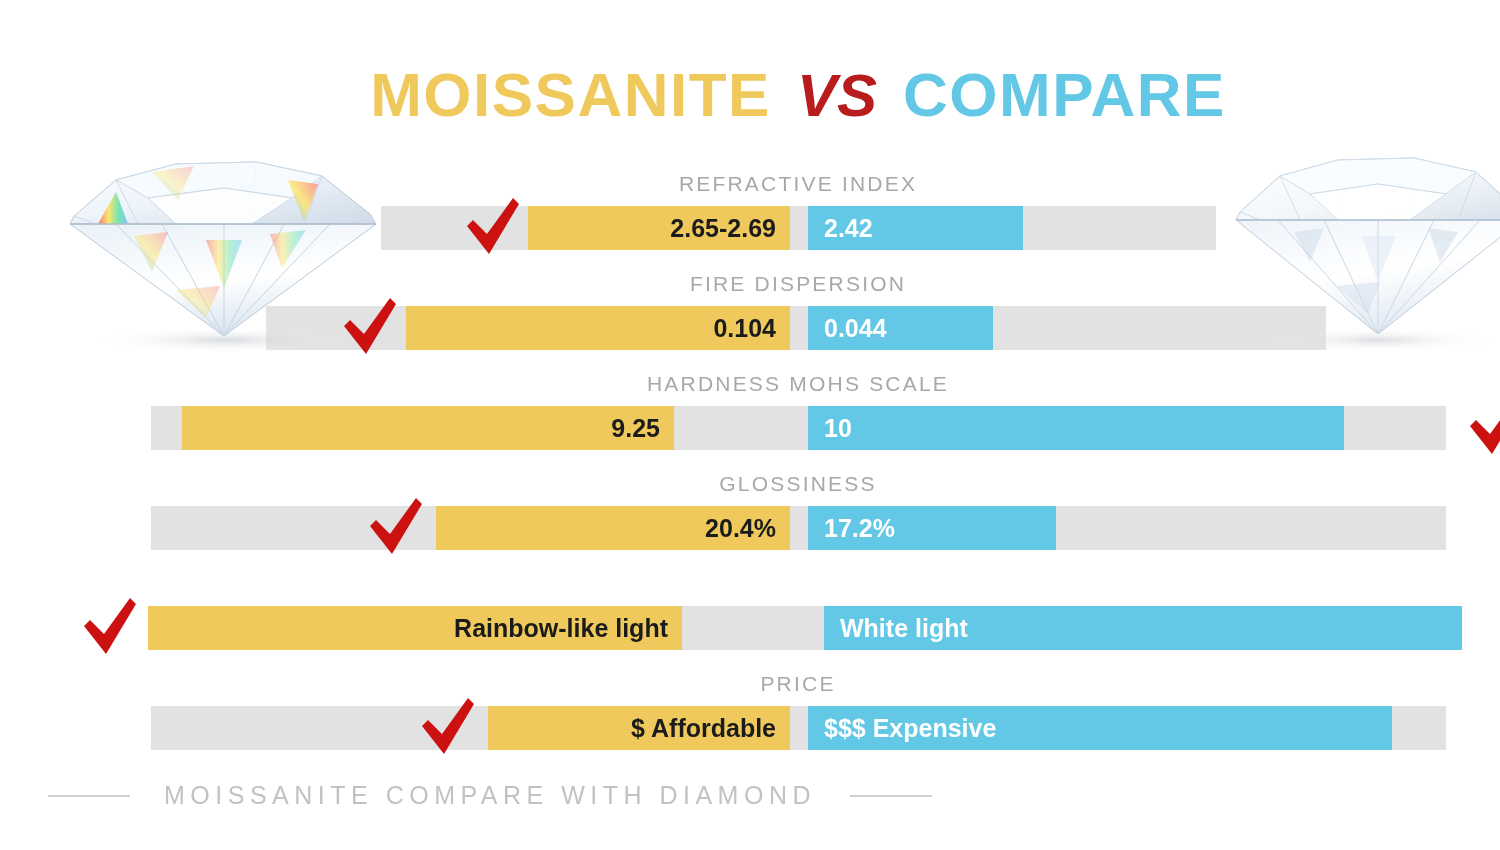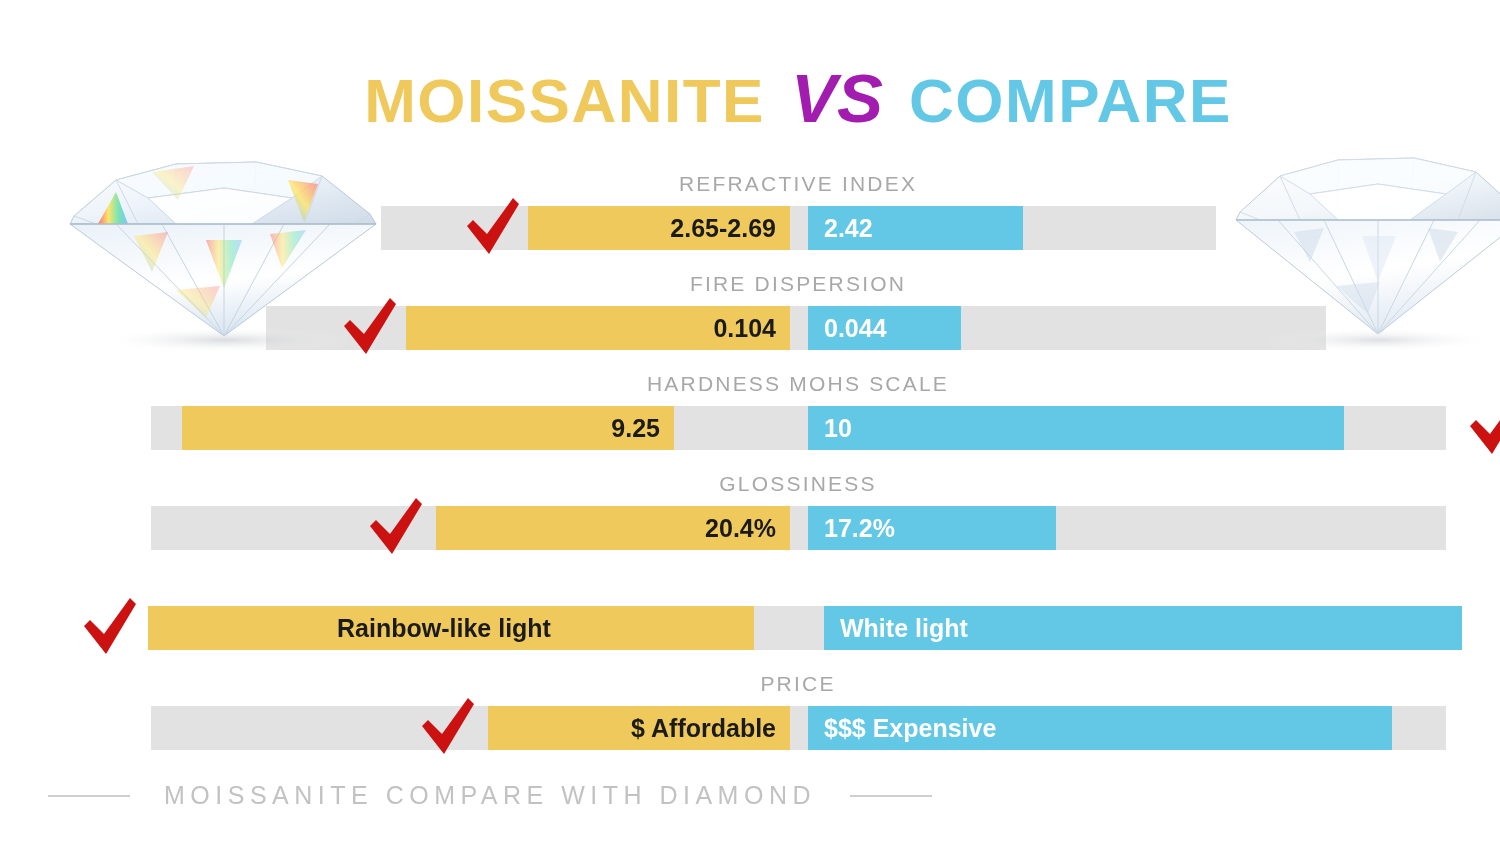--- a/index.html
+++ b/index.html
@@ -23,7 +23,7 @@
     line-height: 1;
   }
   .title-left  { color: #EFC95C; }
-  .title-vs    { color: #a21caf; font-size: 69px; font-style: italic; font-weight: bold; letter-spacing: 0px;}
+  .title-vs    { color: #b91c1c; font-size: 60px; font-style: italic; font-weight: bold; letter-spacing: 0px;}
   .title-right { color: #63C8E6; }
 
   

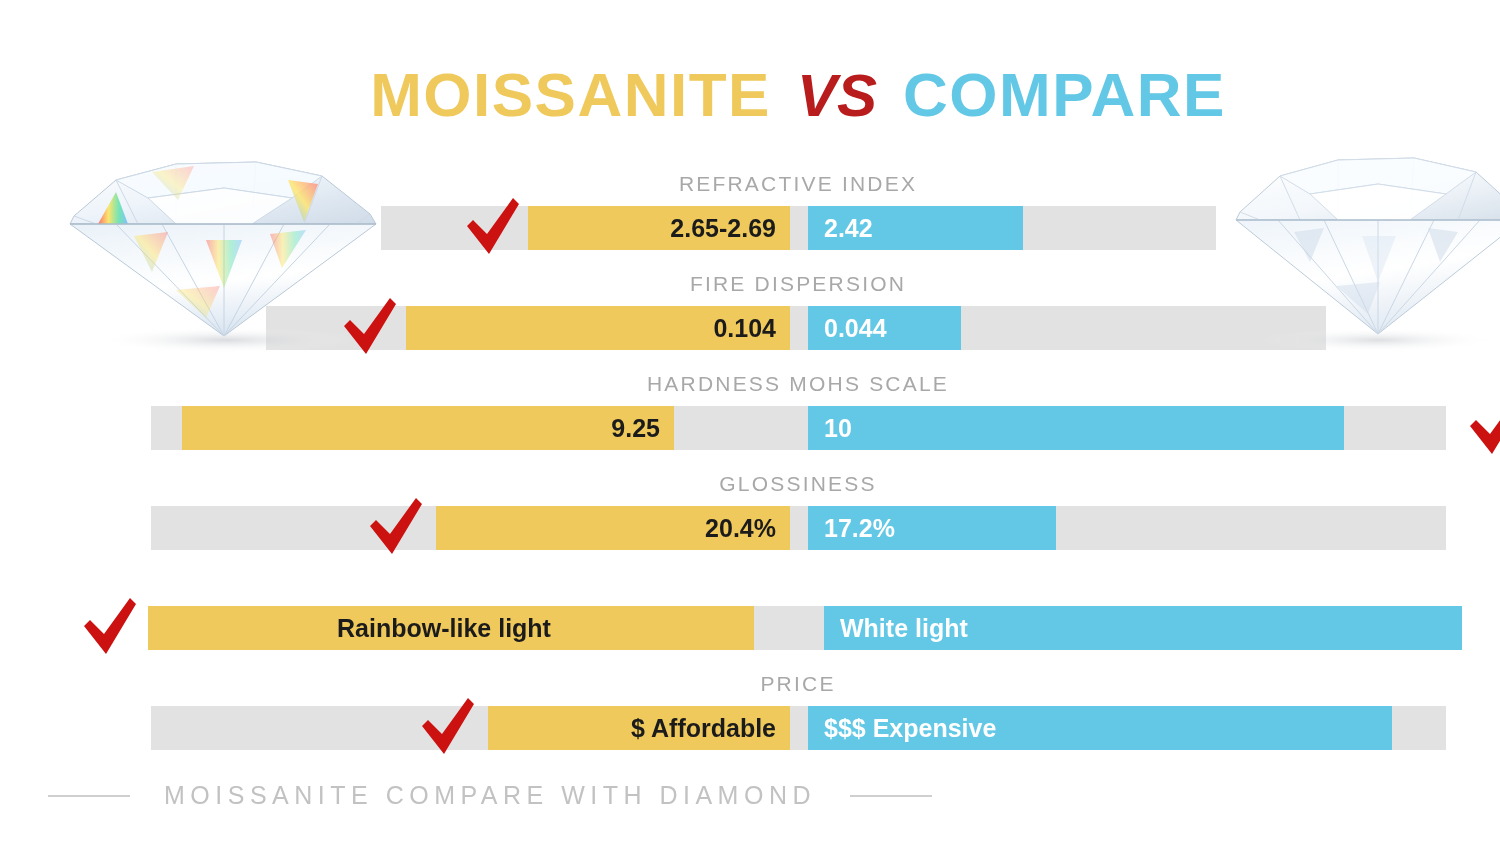--- a/index.html
+++ b/index.html
@@ -217,7 +217,7 @@
         <div class="bar bar-left" style="left:358px;width:384px;">
           <span class="bar-val">0.104</span>
         </div>
-        <div class="bar bar-right" style="left:760px;width:153px;">
+        <div class="bar bar-right" style="left:760px;width:185px;">
           <span class="bar-val">0.044</span>
         </div>
         <div class="check" style="left:292px;">

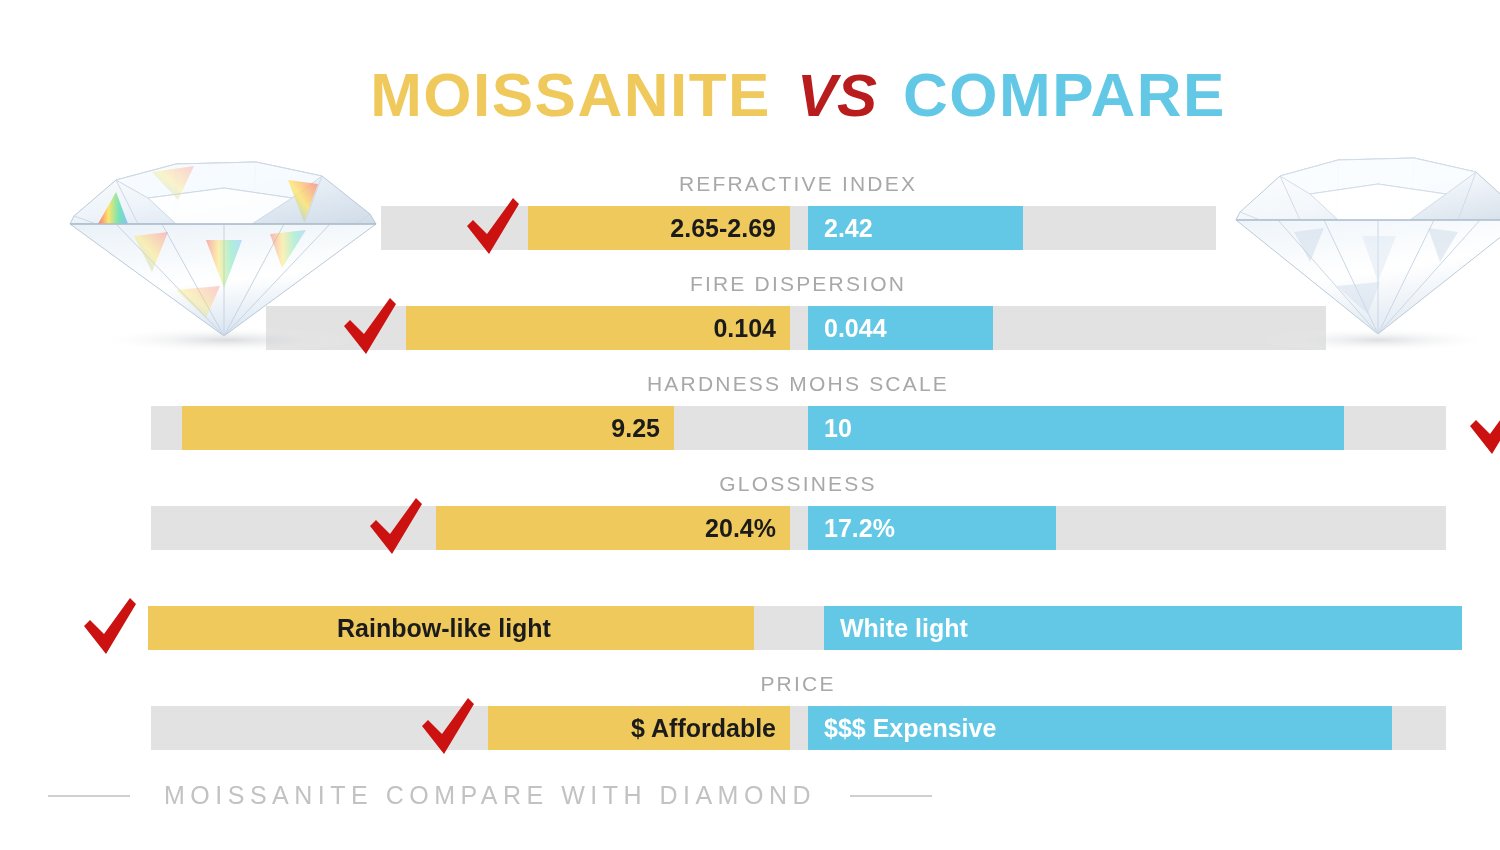--- a/index.html
+++ b/index.html
@@ -258,7 +258,7 @@
       </div>
       <div class="row">
         <div class="track" style="left:100px;width:1298px;"></div>
-        <div class="bar bar-left" style="left:100px;width:606px;justify-content:center;">
+        <div class="bar bar-left" style="left:100px;width:534px;">
           <span class="bar-val">Rainbow-like light</span>
         </div>
         <div class="bar bar-right" style="left:776px;width:638px;">

